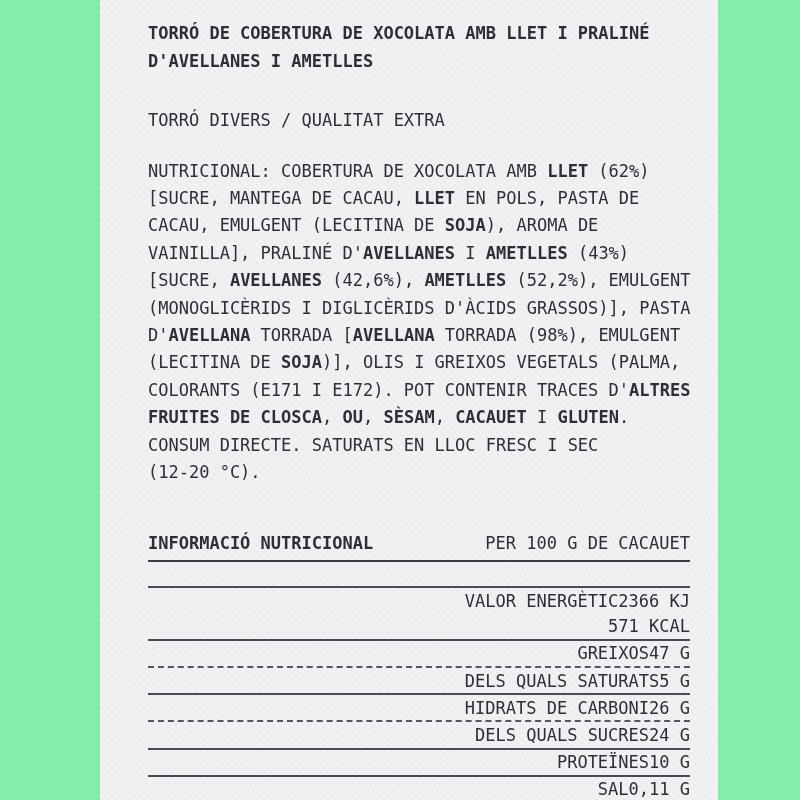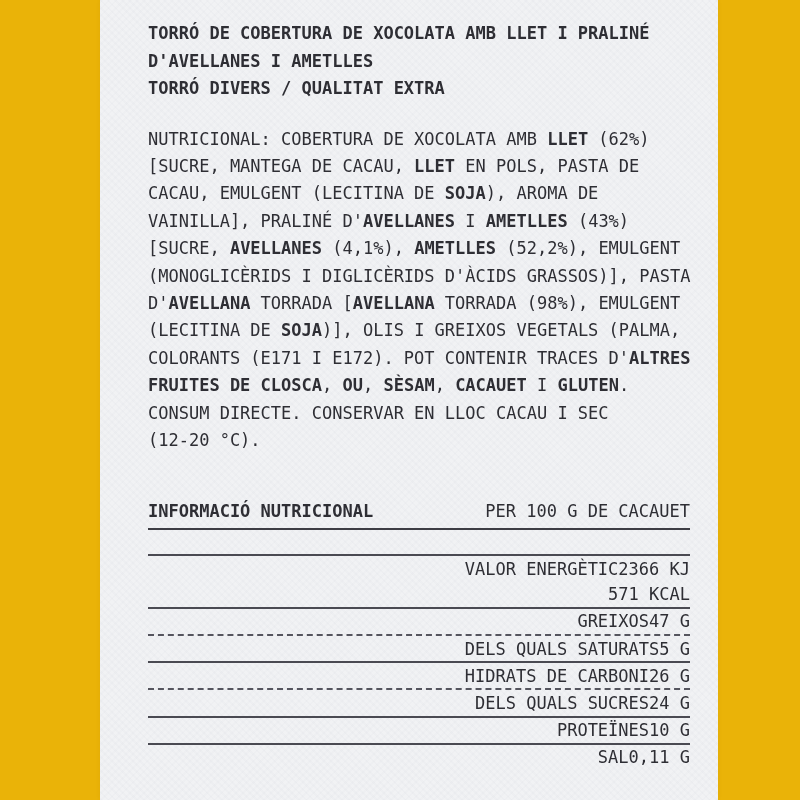--- a/index.html
+++ b/index.html
@@ -16,7 +16,7 @@
     position: relative;
     width: 800px;
     height: 800px;
-    background: #eab308;
+    background: #86efac;
   }
   .label-card {
     position: absolute;

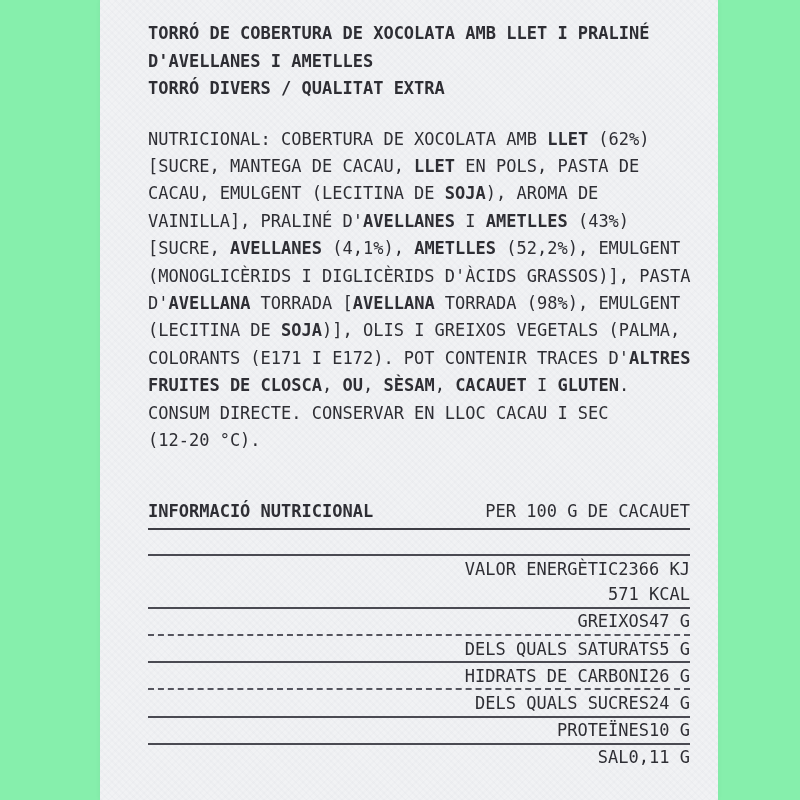--- a/index.html
+++ b/index.html
@@ -44,7 +44,8 @@
     white-space: nowrap;
   }
   .subtitle {
-    font-weight: bold;
+    font-weight: normal;
+    margin-top: 32px;
   }
   .ingredients {
     margin-top: 23px;

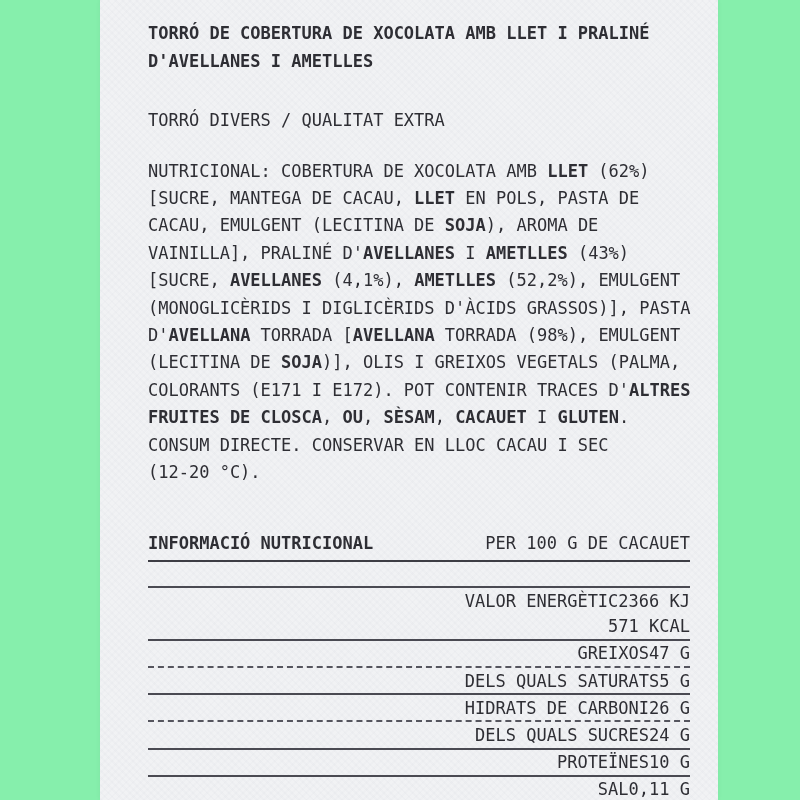--- a/index.html
+++ b/index.html
@@ -97,7 +97,7 @@
           <div class="ing-line"><span>[SUCRE, MANTEGA DE CACAU, </span><span class="b">LLET</span><span> EN POLS, PASTA DE</span></div>
           <div class="ing-line"><span>CACAU, EMULGENT (LECITINA DE </span><span class="b">SOJA</span><span>), AROMA DE</span></div>
           <div class="ing-line"><span>VAINILLA], PRALINÉ D'</span><span class="b">AVELLANES</span><span> I </span><span class="b">AMETLLES</span><span> (43%)</span></div>
-          <div class="ing-line"><span>[SUCRE, </span><span class="b">AVELLANES</span><span> (4,1%), </span><span class="b">AMETLLES</span><span> (52,2%), EMULGENT</span></div>
+          <div class="ing-line"><span>[SUCRE, </span><span class="b">AVELLANES</span><span> (42,6%), </span><span class="b">AMETLLES</span><span> (52,2%), EMULGENT</span></div>
           <div class="ing-line"><span>(MONOGLICÈRIDS I DIGLICÈRIDS D'ÀCIDS GRASSOS)], PASTA</span></div>
           <div class="ing-line"><span>D'</span><span class="b">AVELLANA</span><span> TORRADA [</span><span class="b">AVELLANA</span><span> TORRADA (98%), EMULGENT</span></div>
           <div class="ing-line"><span>(LECITINA DE </span><span class="b">SOJA</span><span>)], OLIS I GREIXOS VEGETALS (PALMA,</span></div>

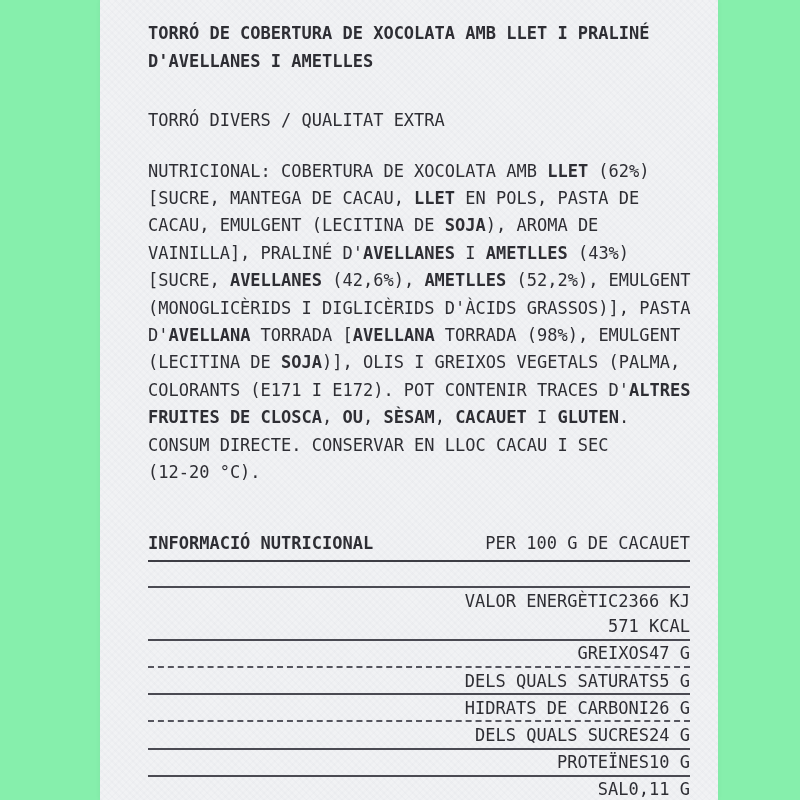--- a/index.html
+++ b/index.html
@@ -103,7 +103,7 @@
           <div class="ing-line"><span>(LECITINA DE </span><span class="b">SOJA</span><span>)], OLIS I GREIXOS VEGETALS (PALMA,</span></div>
           <div class="ing-line"><span>COLORANTS (E171 I E172). POT CONTENIR TRACES D'</span><span class="b">ALTRES</span></div>
           <div class="ing-line"><span class="b">FRUITES DE CLOSCA</span><span>, </span><span class="b">OU</span><span>, </span><span class="b">SÈSAM</span><span>, </span><span class="b">CACAUET</span><span> I </span><span class="b">GLUTEN</span><span>.</span></div>
-          <div class="ing-line"><span>CONSUM DIRECTE. CONSERVAR EN LLOC CACAU I SEC</span></div>
+          <div class="ing-line"><span>CONSUM DIRECTE. SATURATS EN LLOC FRESC I SEC</span></div>
           <div class="ing-line"><span>(12-20 °C).</span></div>
         </div>
 

